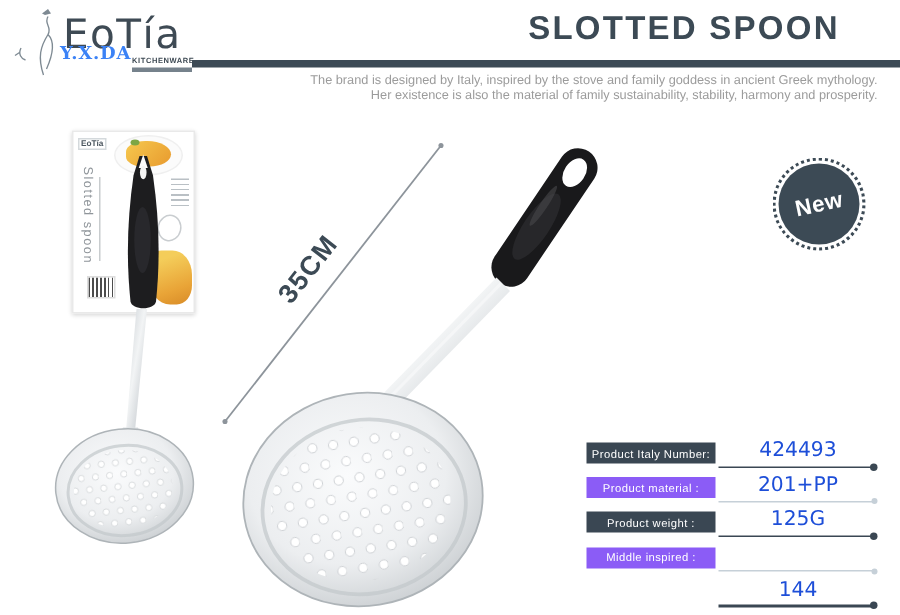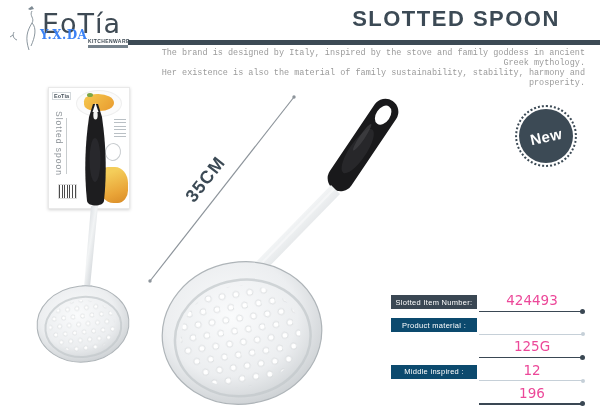--- a/index.html
+++ b/index.html
@@ -27,7 +27,7 @@
   }
   .description{
     position:absolute;right:15px;top:48px;width:430px;text-align:right;
-    font-size:8.5px;line-height:10px;color:#9b9b9b;font-family:Liberation Mono, monospace;
+    font-size:8.5px;line-height:10px;color:#9b9b9b;
   }
   
   .badge{

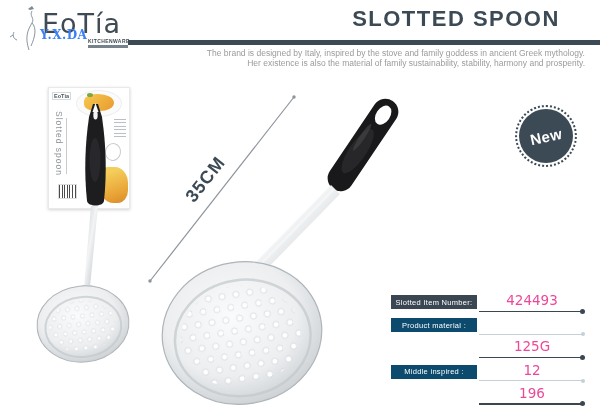--- a/index.html
+++ b/index.html
@@ -208,7 +208,7 @@
 
   <div class="spec-table">
     <div class="spec-row">
-      <div class="spec-label dark">Slotted Item Number:</div>
+      <div class="spec-label dark">Product Italy Number:</div>
       <div class="spec-value">424493</div>
       <div class="spec-line dark"></div>
     </div>

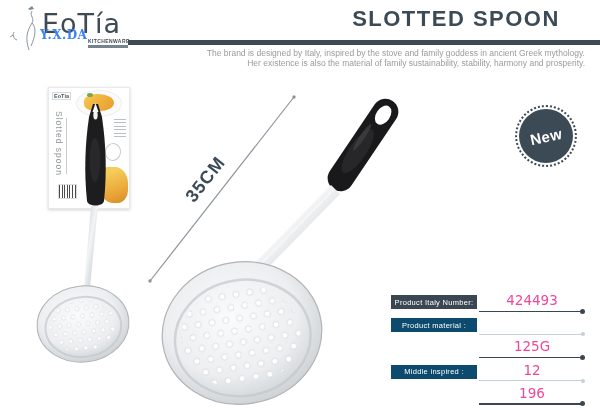--- a/index.html
+++ b/index.html
@@ -90,7 +90,7 @@
   .spec-label.light{background:#0c4a6e;}
   .spec-value{
     position:absolute;left:96px;top:0;width:102px;text-align:center;font-size:13.5px;
-    color:#ec4899;font-family:"DejaVu Sans",sans-serif;
+    color:#1d4ed8;font-family:"DejaVu Sans",sans-serif;
   }
   .spec-line{position:absolute;left:94px;top:18.5px;width:104px;}
   .spec-line.dark{height:1.6px;background:#3a4753;}

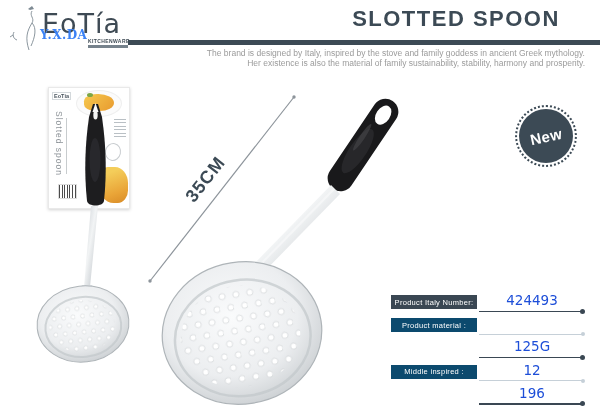--- a/index.html
+++ b/index.html
@@ -87,7 +87,7 @@
     align-items:center;justify-content:center;font-size:7.5px;color:#fff;letter-spacing:.3px;
   }
   .spec-label.dark{background:#3a4753;}
-  .spec-label.light{background:#0c4a6e;}
+  .spec-label.light{background:#8b5cf6;}
   .spec-value{
     position:absolute;left:96px;top:0;width:102px;text-align:center;font-size:13.5px;
     color:#1d4ed8;font-family:"DejaVu Sans",sans-serif;

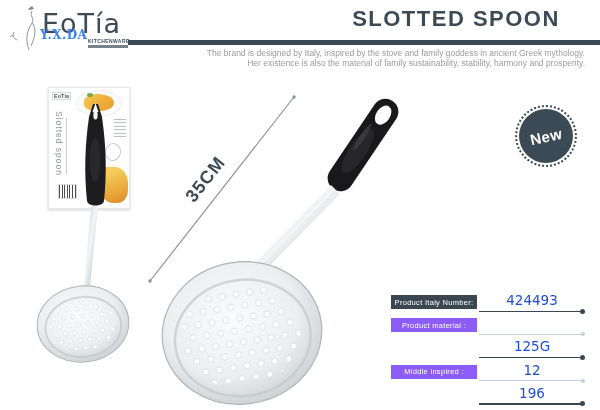--- a/index.html
+++ b/index.html
@@ -214,6 +214,7 @@
     </div>
     <div class="spec-row">
       <div class="spec-label light">Product material :</div>
+      <div class="spec-value">201+PP</div>
       <div class="spec-line light"></div>
     </div>
     <div class="spec-row">

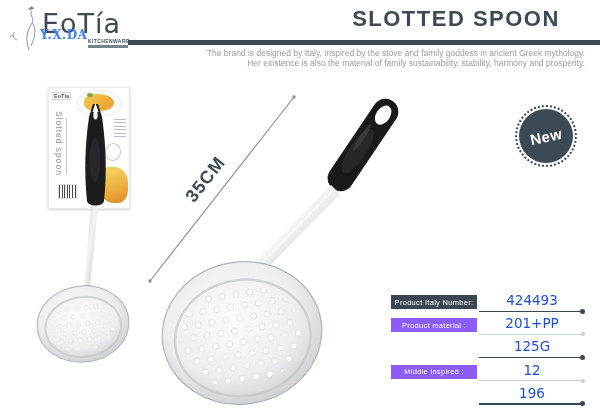--- a/index.html
+++ b/index.html
@@ -218,6 +218,7 @@
       <div class="spec-line light"></div>
     </div>
     <div class="spec-row">
+      <div class="spec-label dark">Product weight :</div>
       <div class="spec-value">125G</div>
       <div class="spec-line dark"></div>
     </div>

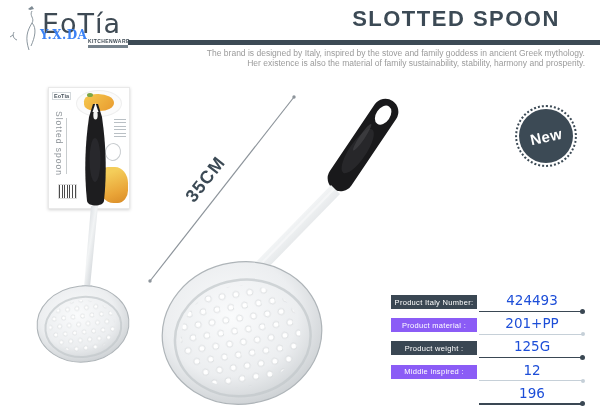--- a/index.html
+++ b/index.html
@@ -224,7 +224,6 @@
     </div>
     <div class="spec-row">
       <div class="spec-label light">Middle inspired :</div>
-      <div class="spec-value">12</div>
       <div class="spec-line light"></div>
     </div>
     <div class="spec-row">

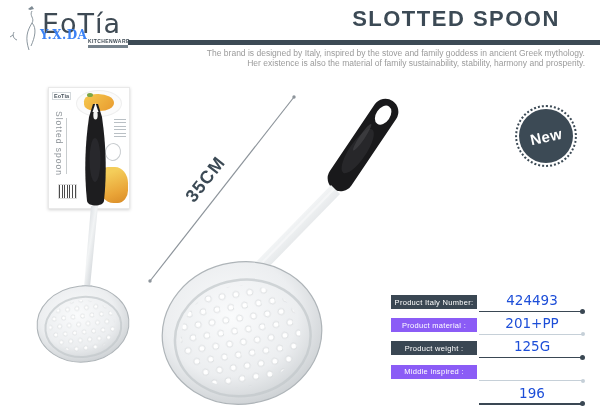--- a/index.html
+++ b/index.html
@@ -227,7 +227,7 @@
       <div class="spec-line light"></div>
     </div>
     <div class="spec-row">
-      <div class="spec-value">196</div>
+      <div class="spec-value">144</div>
       <div class="spec-line dark"></div>
     </div>
   </div>

